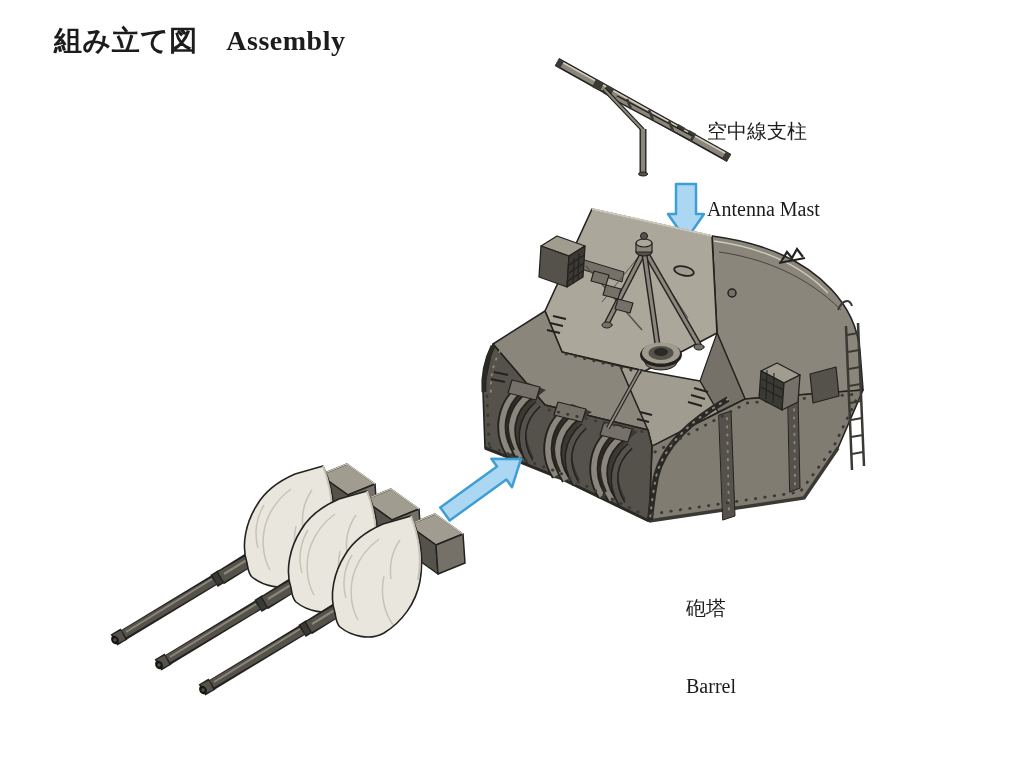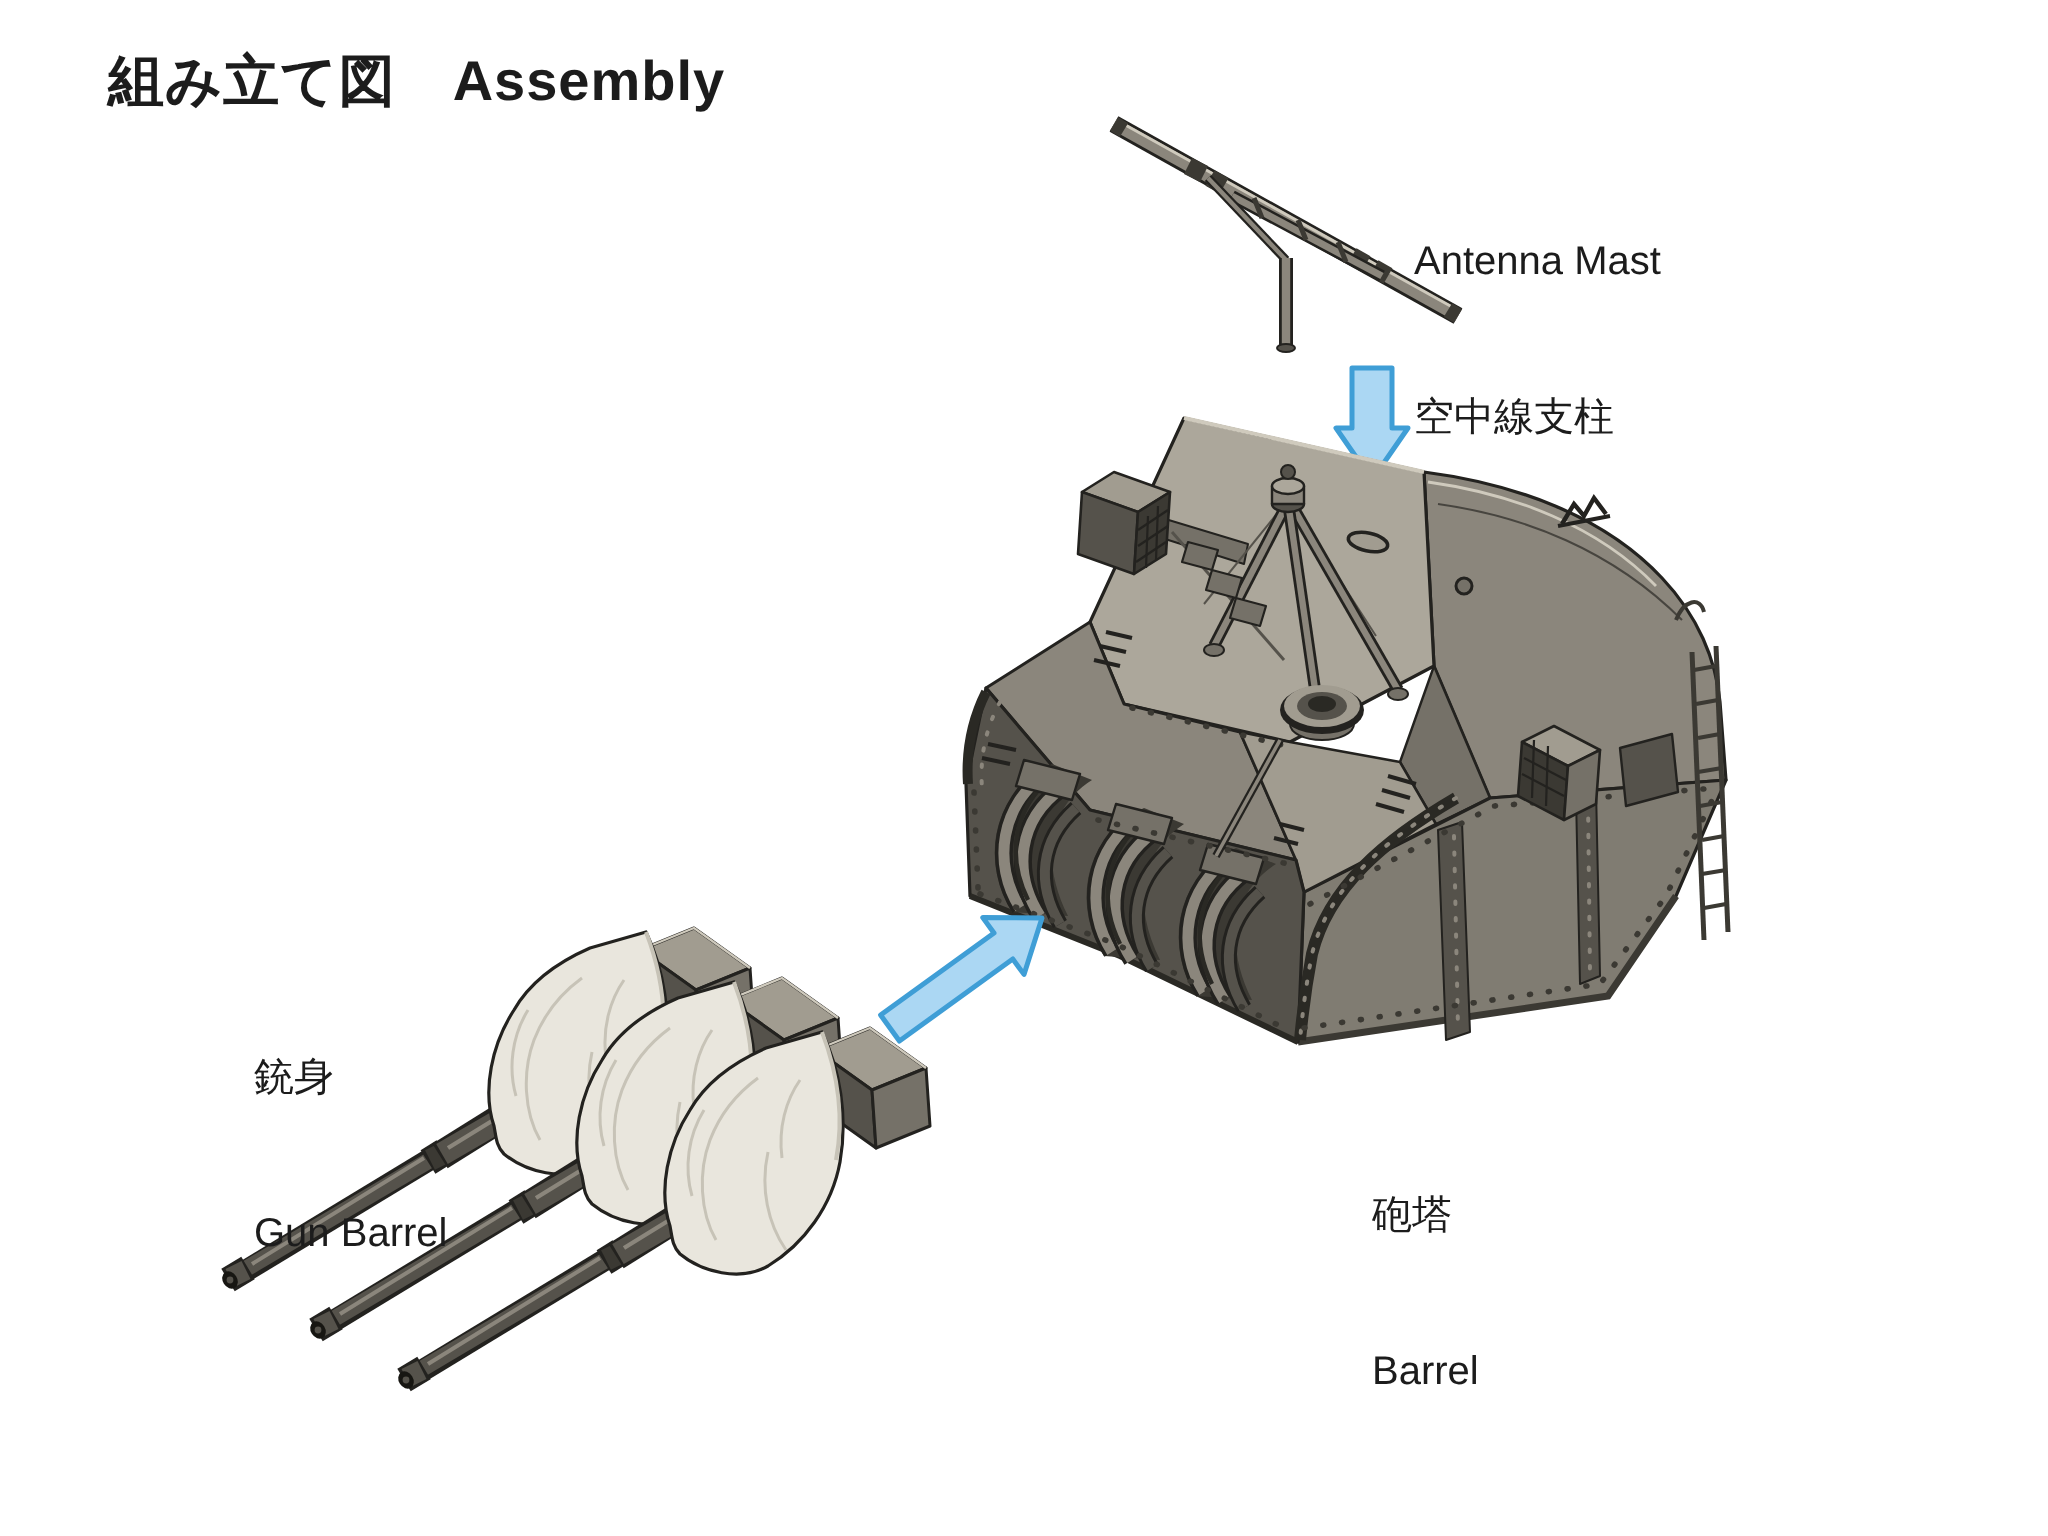--- a/index.html
+++ b/index.html
@@ -13,7 +13,7 @@
   }
   html,body{margin:0;padding:0;background:#e8e8e8;}
   .slide{position:relative;width:1024px;height:768px;background:var(--background);
-    overflow:hidden;font-family:Liberation Sans, sans-serif;}
+    overflow:hidden;font-family:Liberation Serif, serif;}
   .title{position:absolute;left:54px;top:22px;font-size:28px;font-weight:bold;
     color:var(--text);letter-spacing:.5px;white-space:pre;}
   .callout{position:absolute;font-size:20px;line-height:26px;color:var(--text);white-space:pre;}

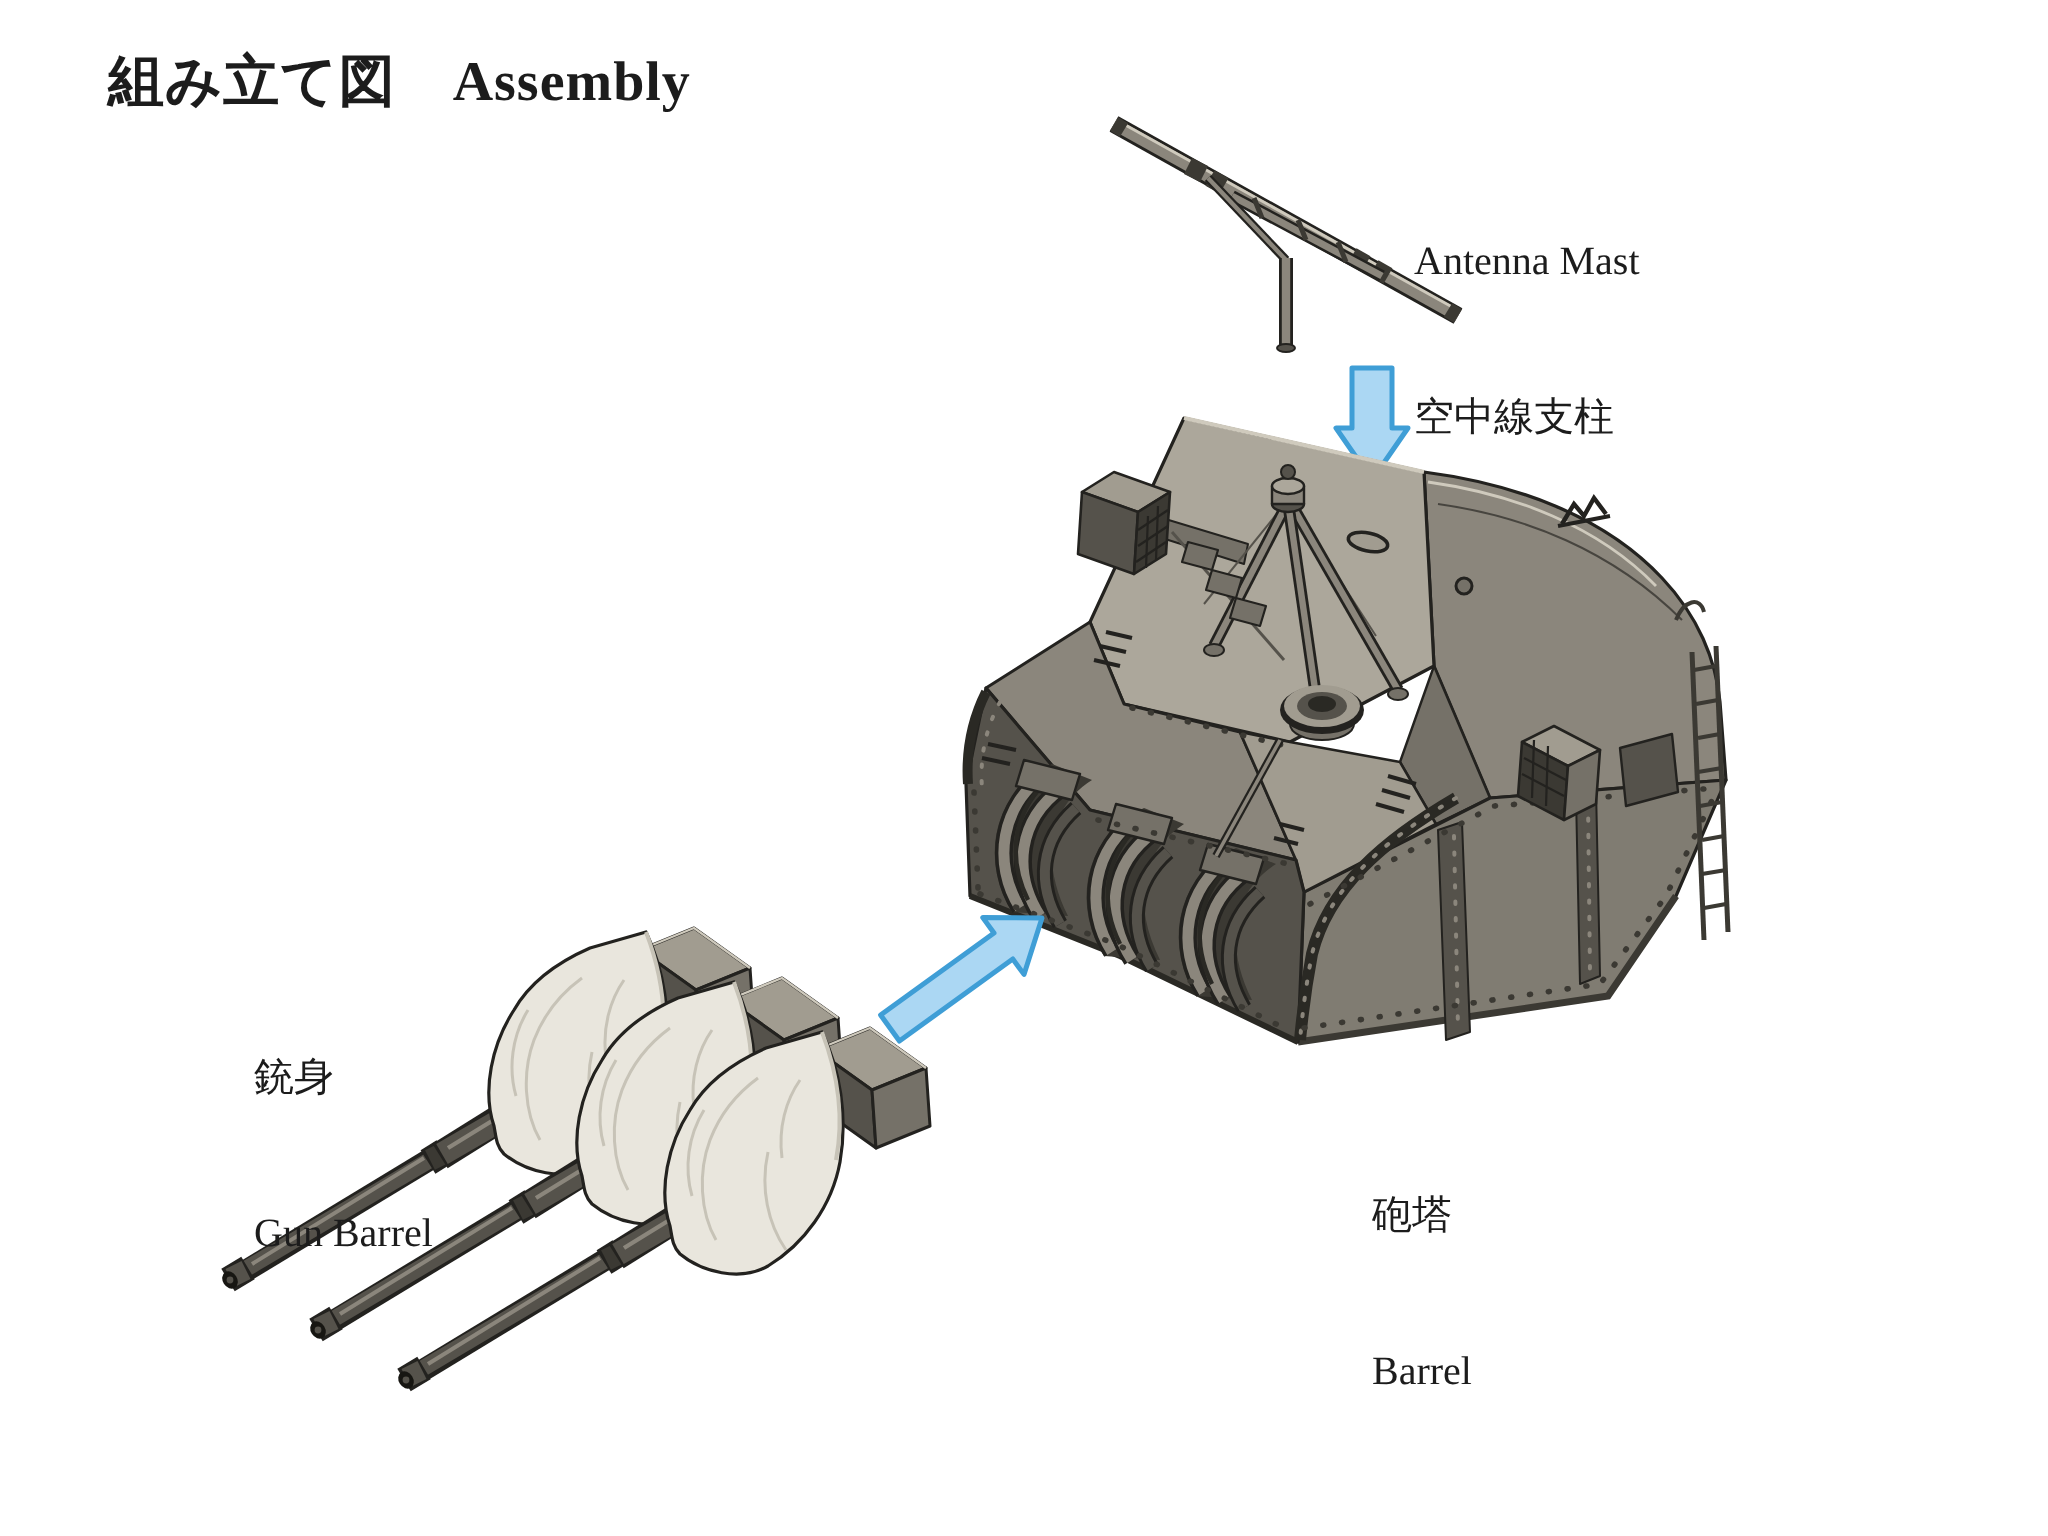--- a/index.html
+++ b/index.html
@@ -270,8 +270,8 @@
 <div class="title">組み立て図　Assembly</div>
 
 <div class="callout" style="left:707px;top:66px">
+  <div>空中線支柱</div>
   <div>Antenna Mast</div>
-  <div>空中線支柱</div>
 </div>
 
 <div class="callout" style="left:127px;top:474px">

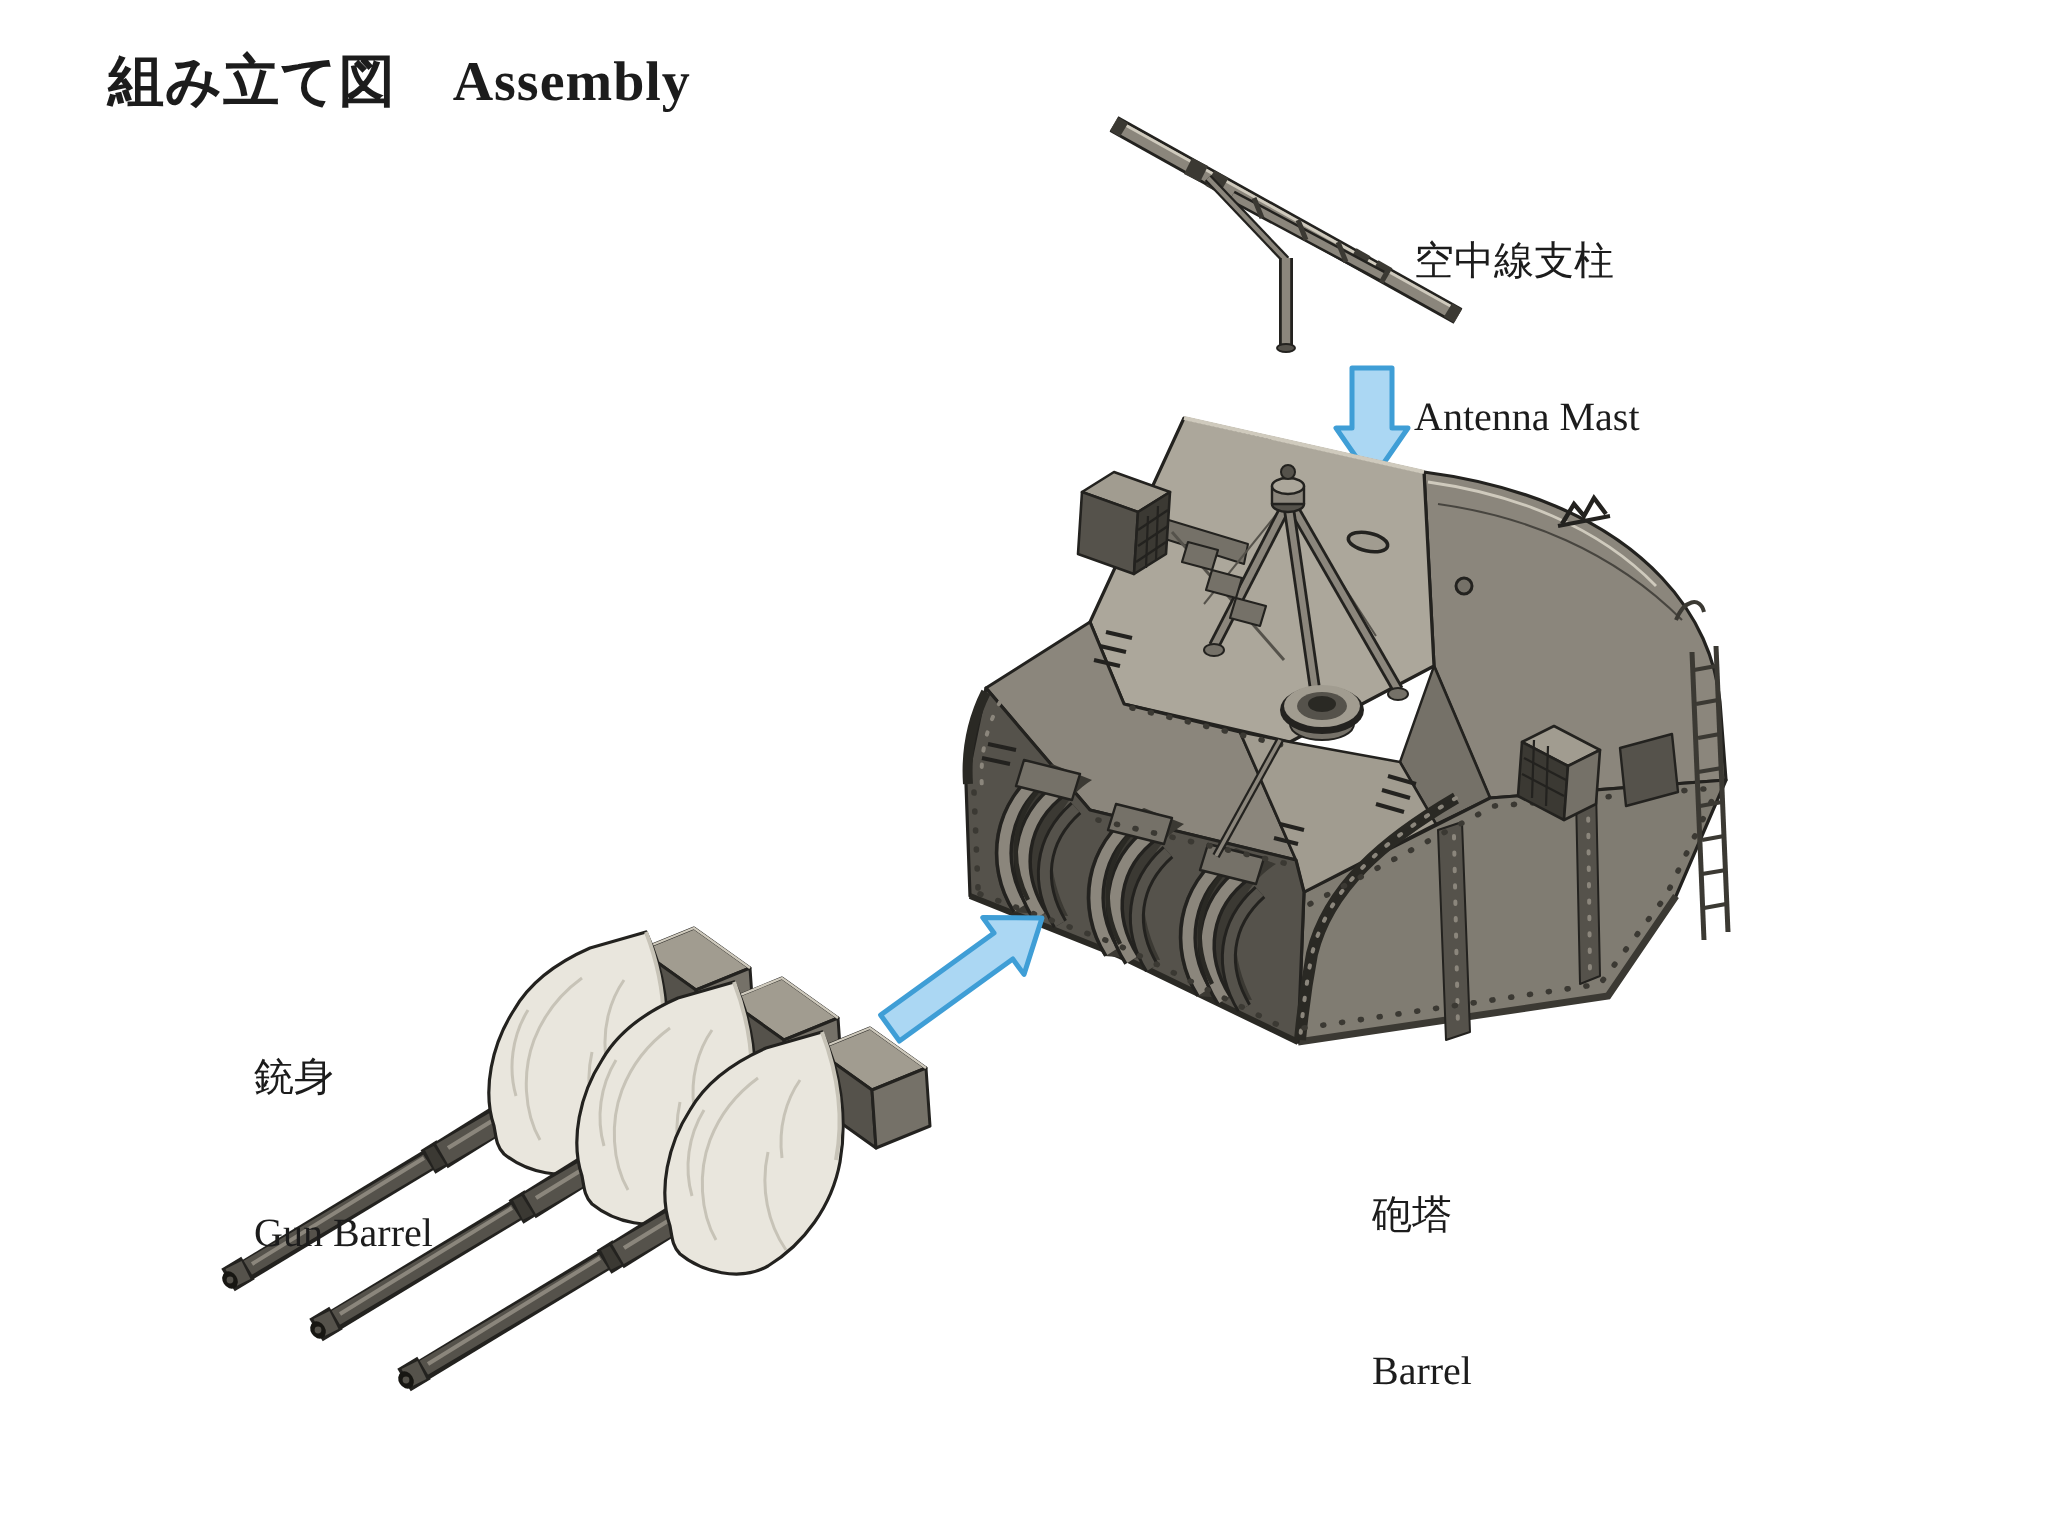--- a/index.html
+++ b/index.html
@@ -274,10 +274,6 @@
   <div>Antenna Mast</div>
 </div>
 
-<div class="callout" style="left:127px;top:474px">
-  <div>銃身</div>
-  <div>Gun Barrel</div>
-</div>
 
 <div class="callout" style="left:686px;top:543px">
   <div>砲塔</div>

